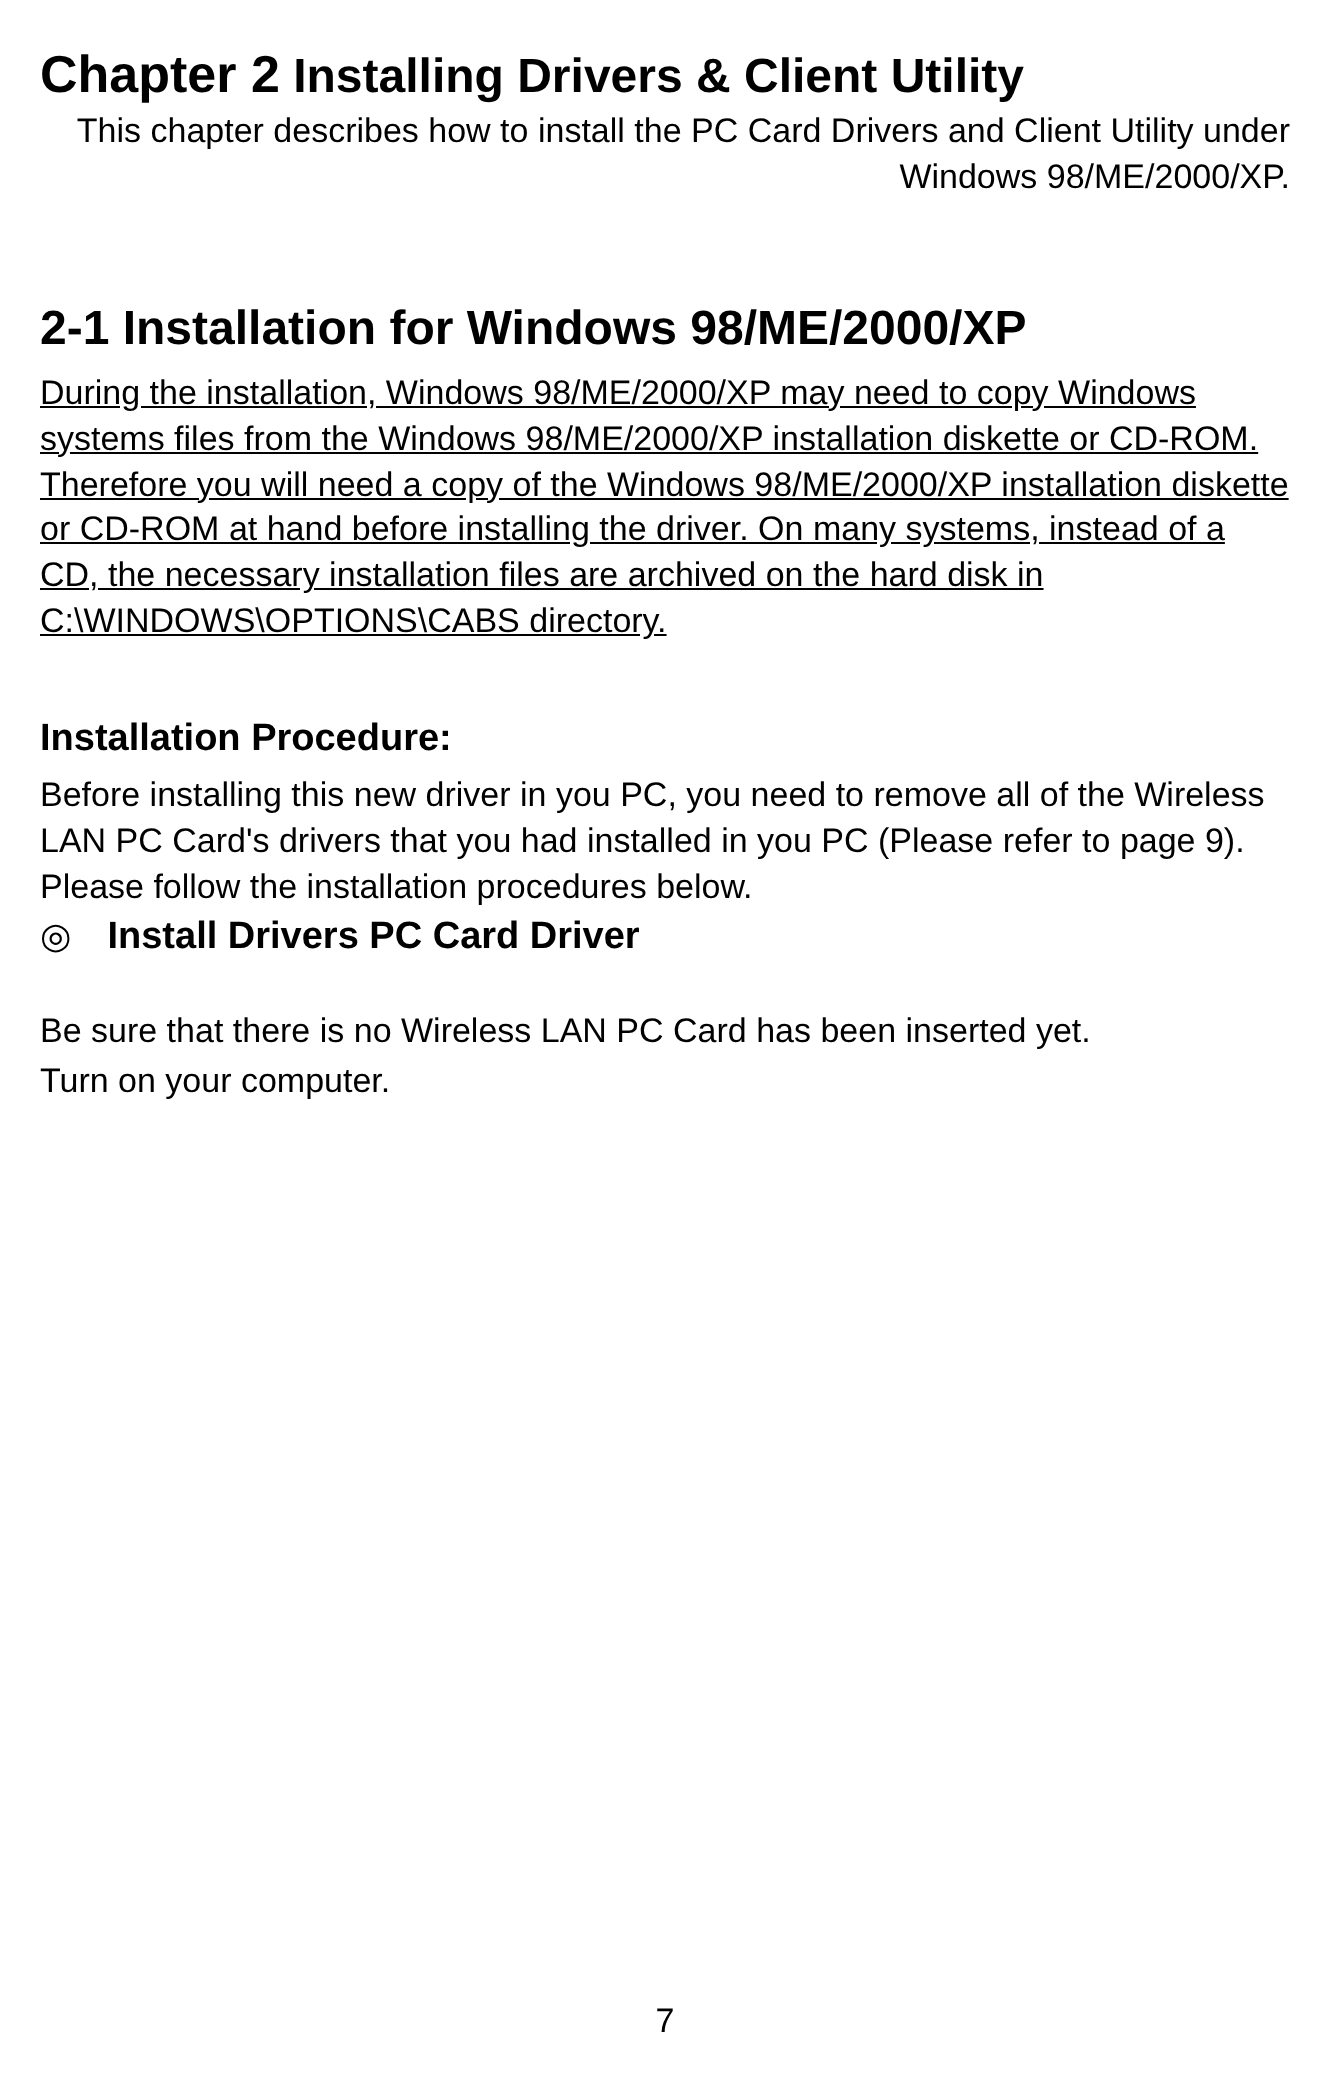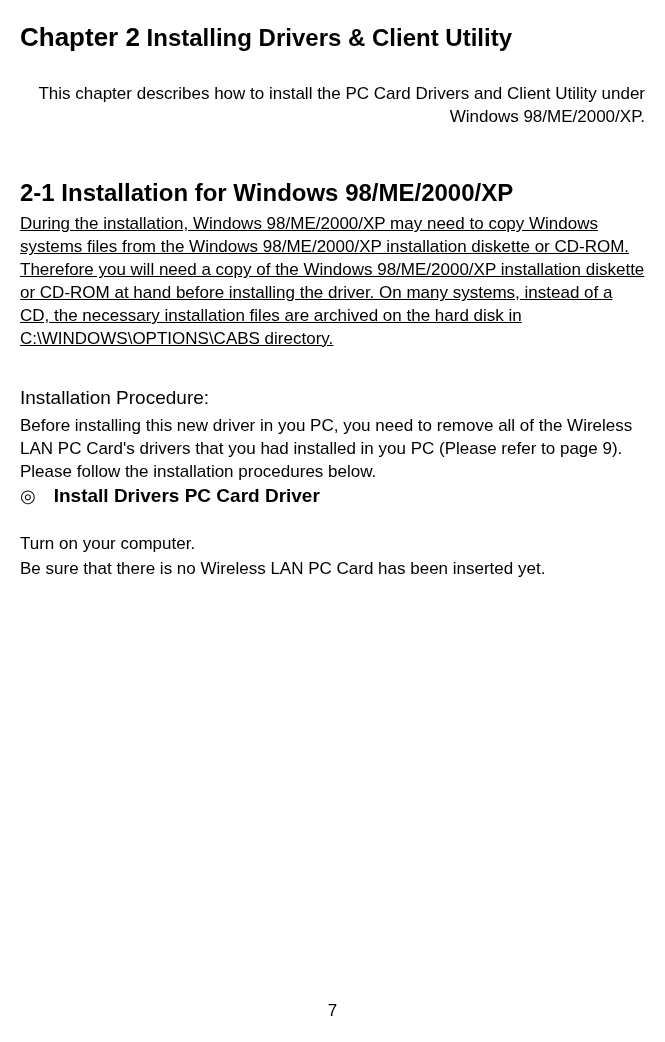--- a/index.html
+++ b/index.html
@@ -14,7 +14,6 @@
     .chapter-title {
       font-size: 24px;
       font-weight: bold;
-      margin-bottom: 28px;
     }
     .chapter-label {
       font-size: 26px;

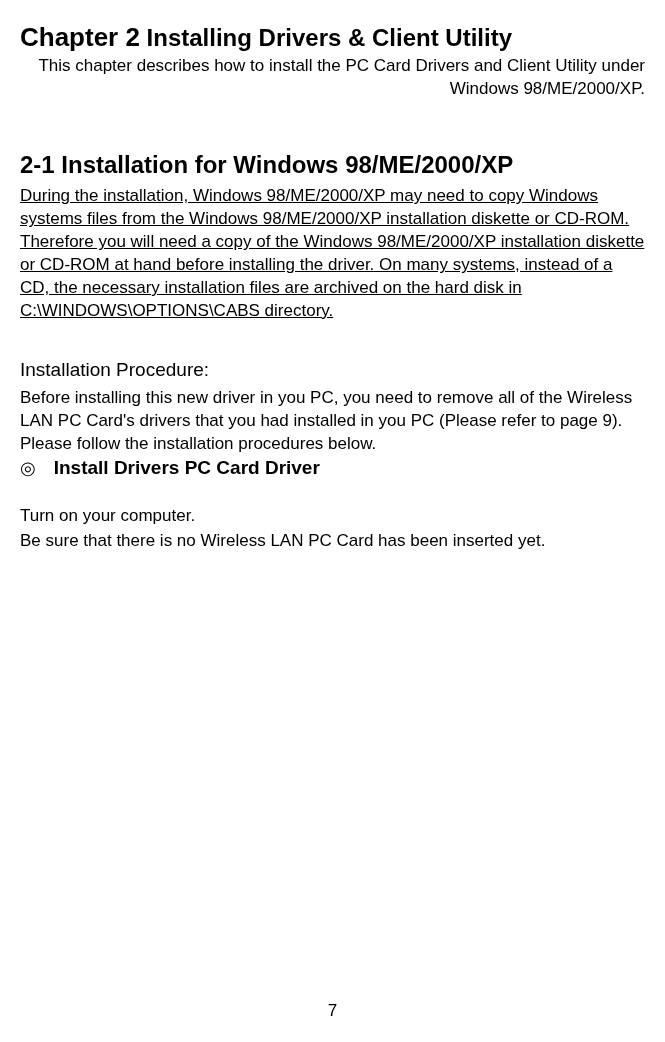--- a/index.html
+++ b/index.html
@@ -34,7 +34,7 @@
     }
     .subsection-heading {
       font-size: 19px;
-      font-weight: normal;
+      font-weight: bold;
       margin-bottom: 4px;
       margin-top: 34px;
     }

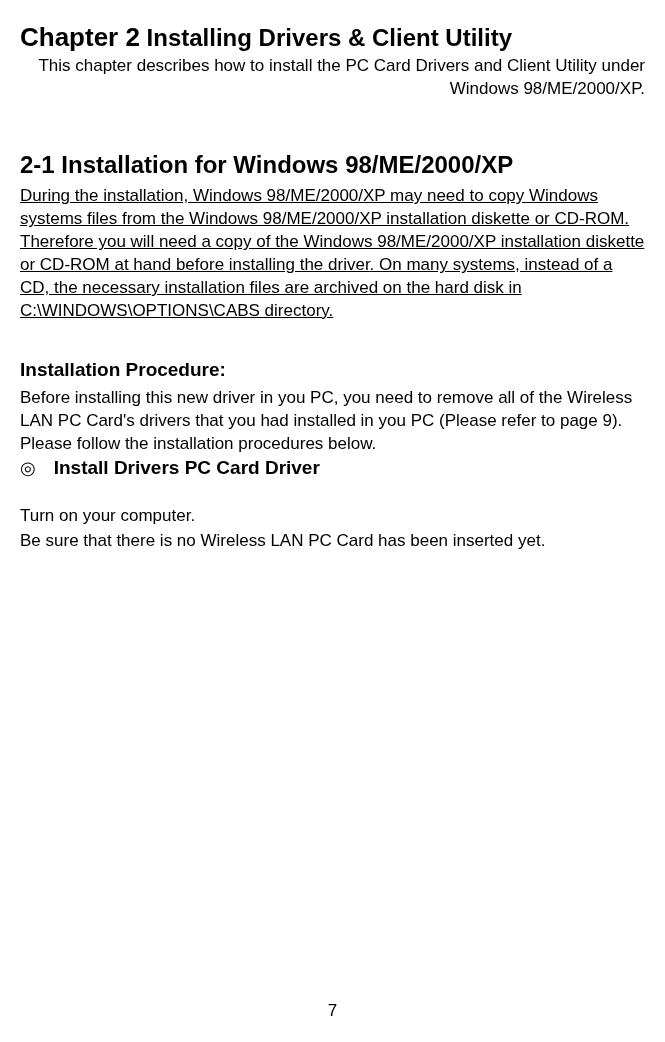--- a/index.html
+++ b/index.html
@@ -94,8 +94,8 @@
 </div>
 
 <div class="steps">
+  <p>Be sure that there is no Wireless LAN PC Card has been inserted yet.</p>
   <p>Turn on your computer.</p>
-  <p>Be sure that there is no Wireless LAN PC Card has been inserted yet.</p>
 </div>
 
 <div class="page-number">7</div>

